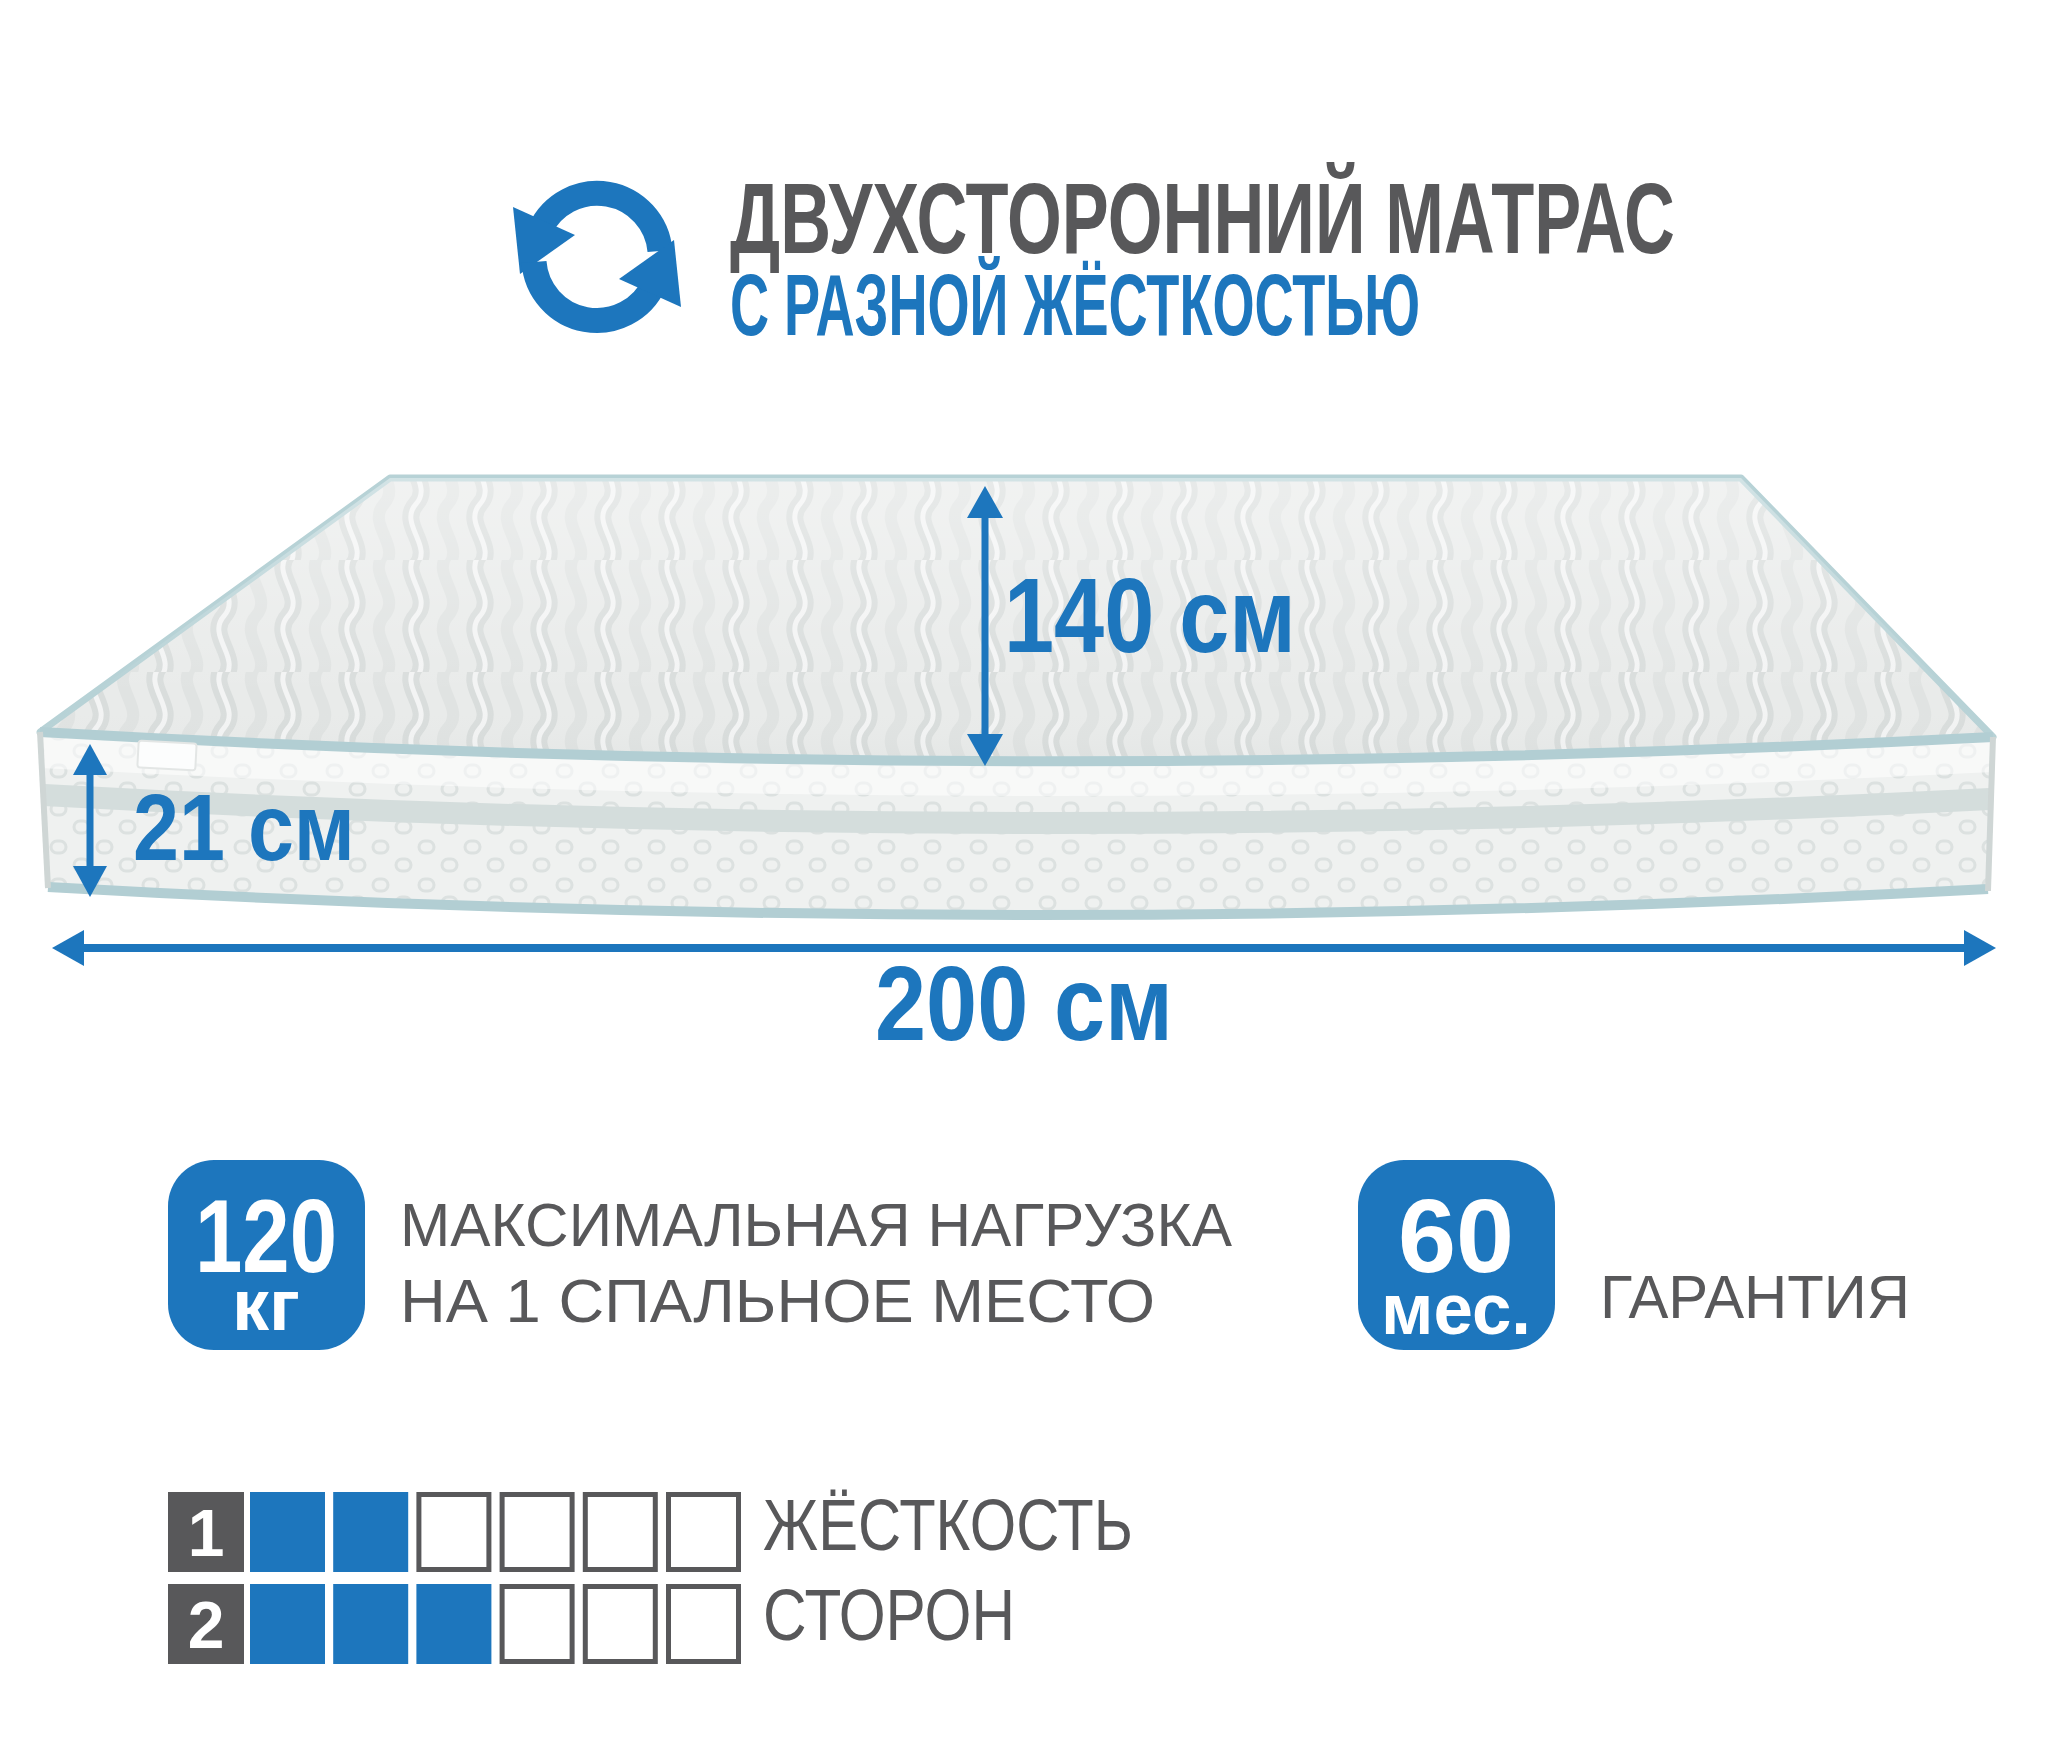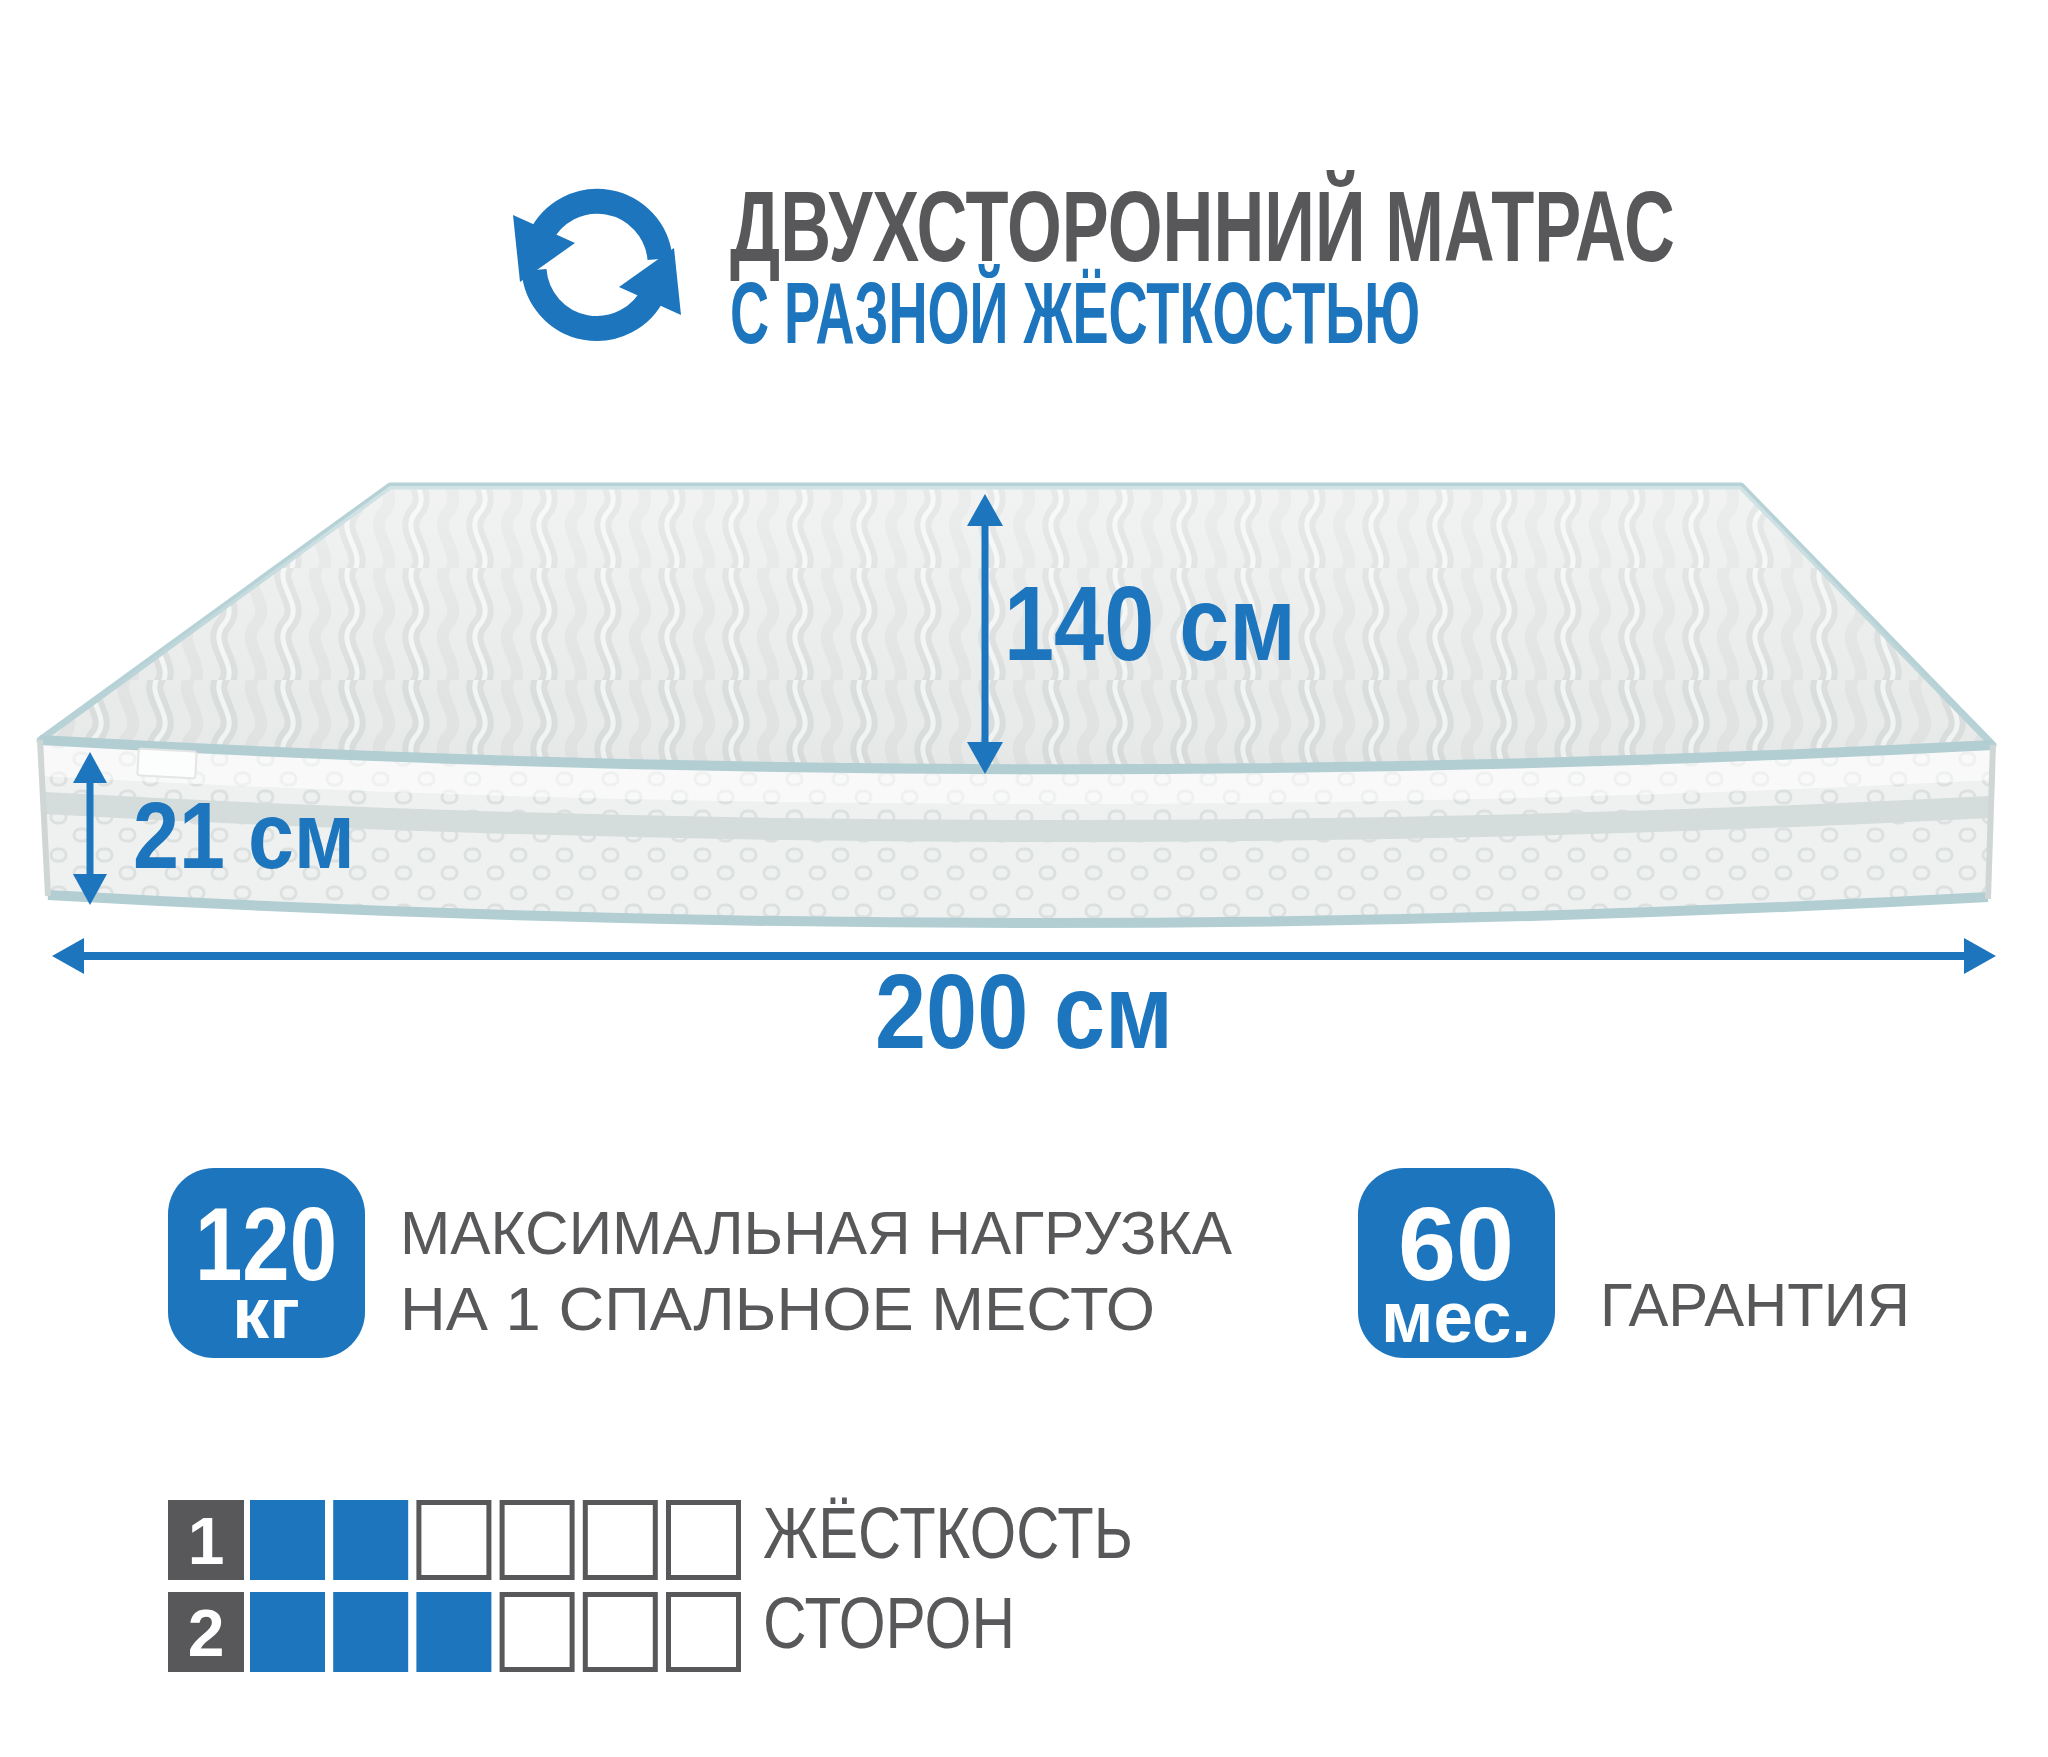--- a/index.html
+++ b/index.html
@@ -3,7 +3,7 @@
 <meta charset="utf-8">
 <style>
   html,body{margin:0;padding:0;background:#fff;}
-  .stage{width:2048px;height:1680px;position:relative;background:#fff;overflow:hidden;margin-top:8px;}
+  .stage{width:2048px;height:1680px;position:relative;background:#fff;overflow:hidden;}
   svg{display:block;}
   text{font-family:"Liberation Sans","DejaVu Sans",sans-serif;}
   .t-title   {font-weight:700;font-size:100px;fill:var(--text-gray,#58585a);}

